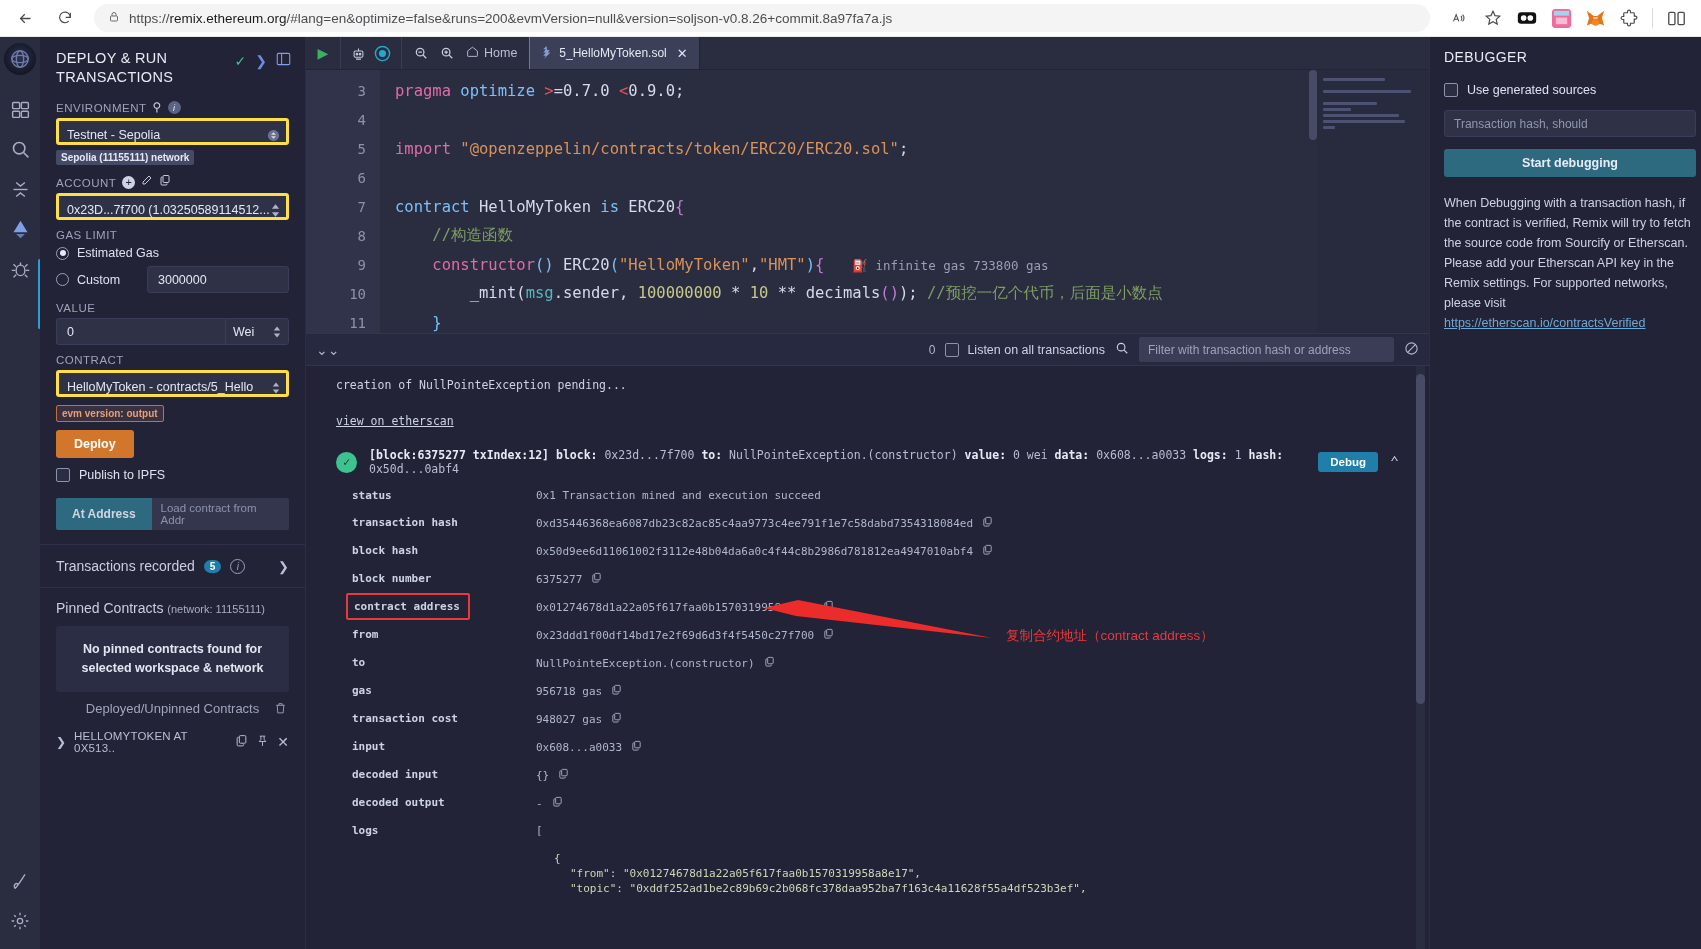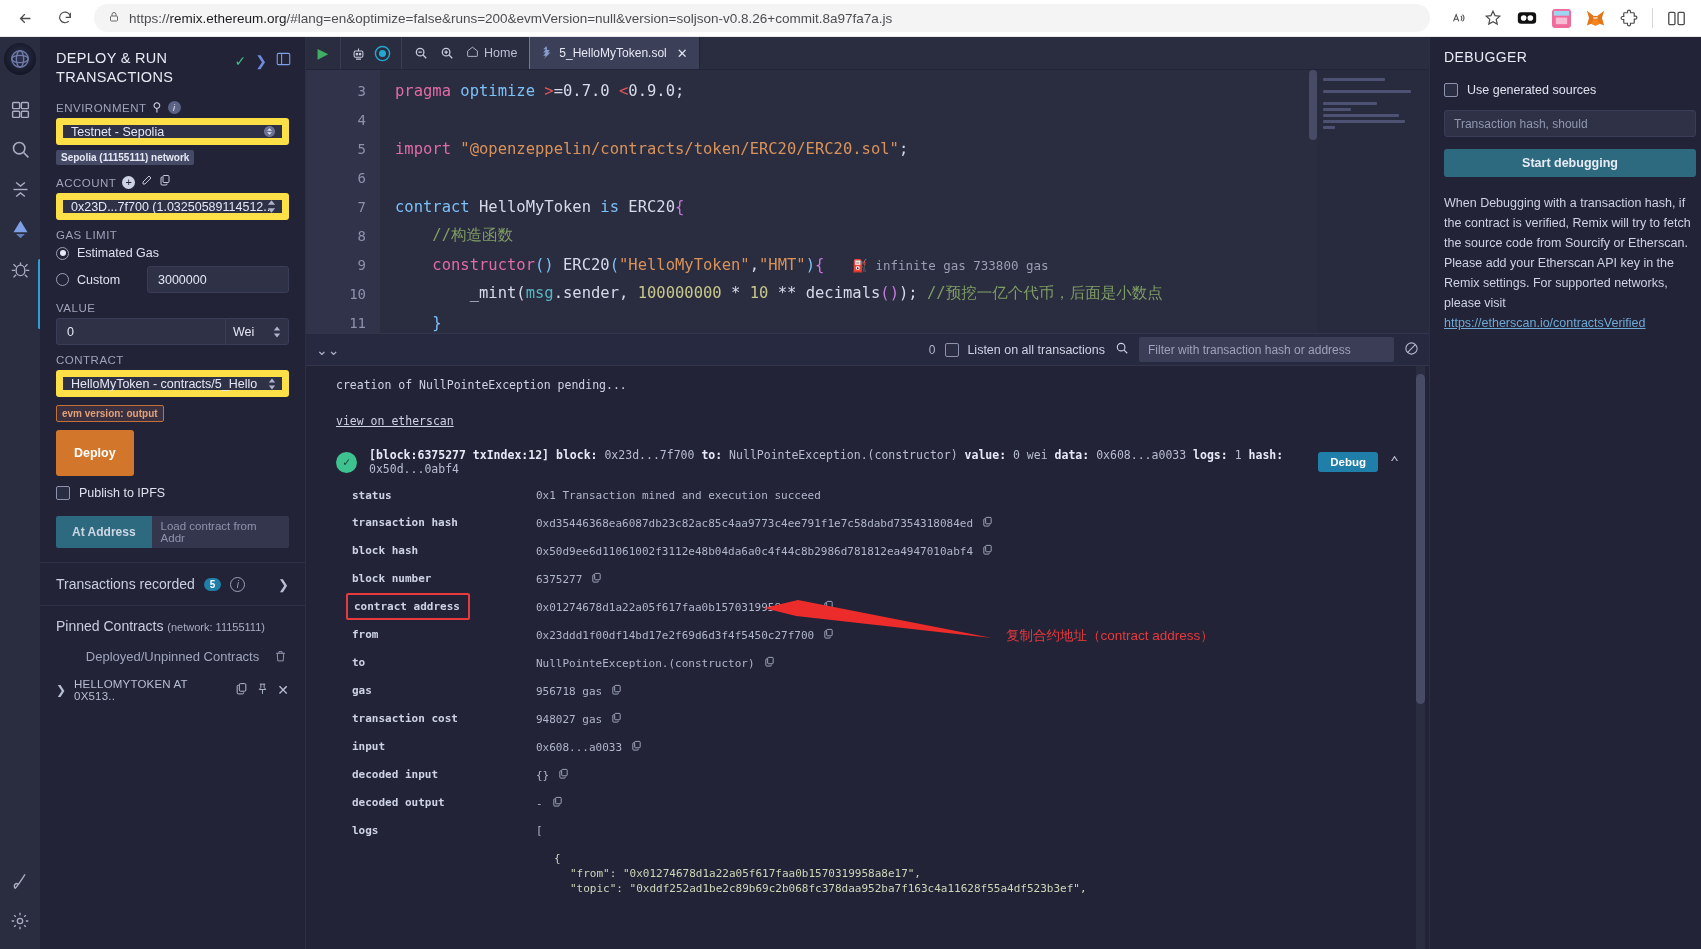--- a/index.html
+++ b/index.html
@@ -72,9 +72,9 @@
     color: #222336; font-size: 11px; line-height: 11px; display: inline-flex;
     align-items: center; justify-content: center; }
   .select, .inputbox {
-    width: 100%; height: 27px; background: #2f3147; border: 7px solid #fde047;
+    width: 100%; height: 27px; background: #2f3147; border: 3px solid #fde047;
     border-radius: 3px; color: #e4e7f3; font-size: 12.5px; display: flex;
-    align-items: center; padding: 0 8px; position: relative;
+    align-items: flex-end; padding: 0 8px; position: relative;
   }
   .select .spin, .inputbox .spin {
     position: absolute; right: 6px; color: #aeb3c9; font-size: 9px; line-height: 9px;

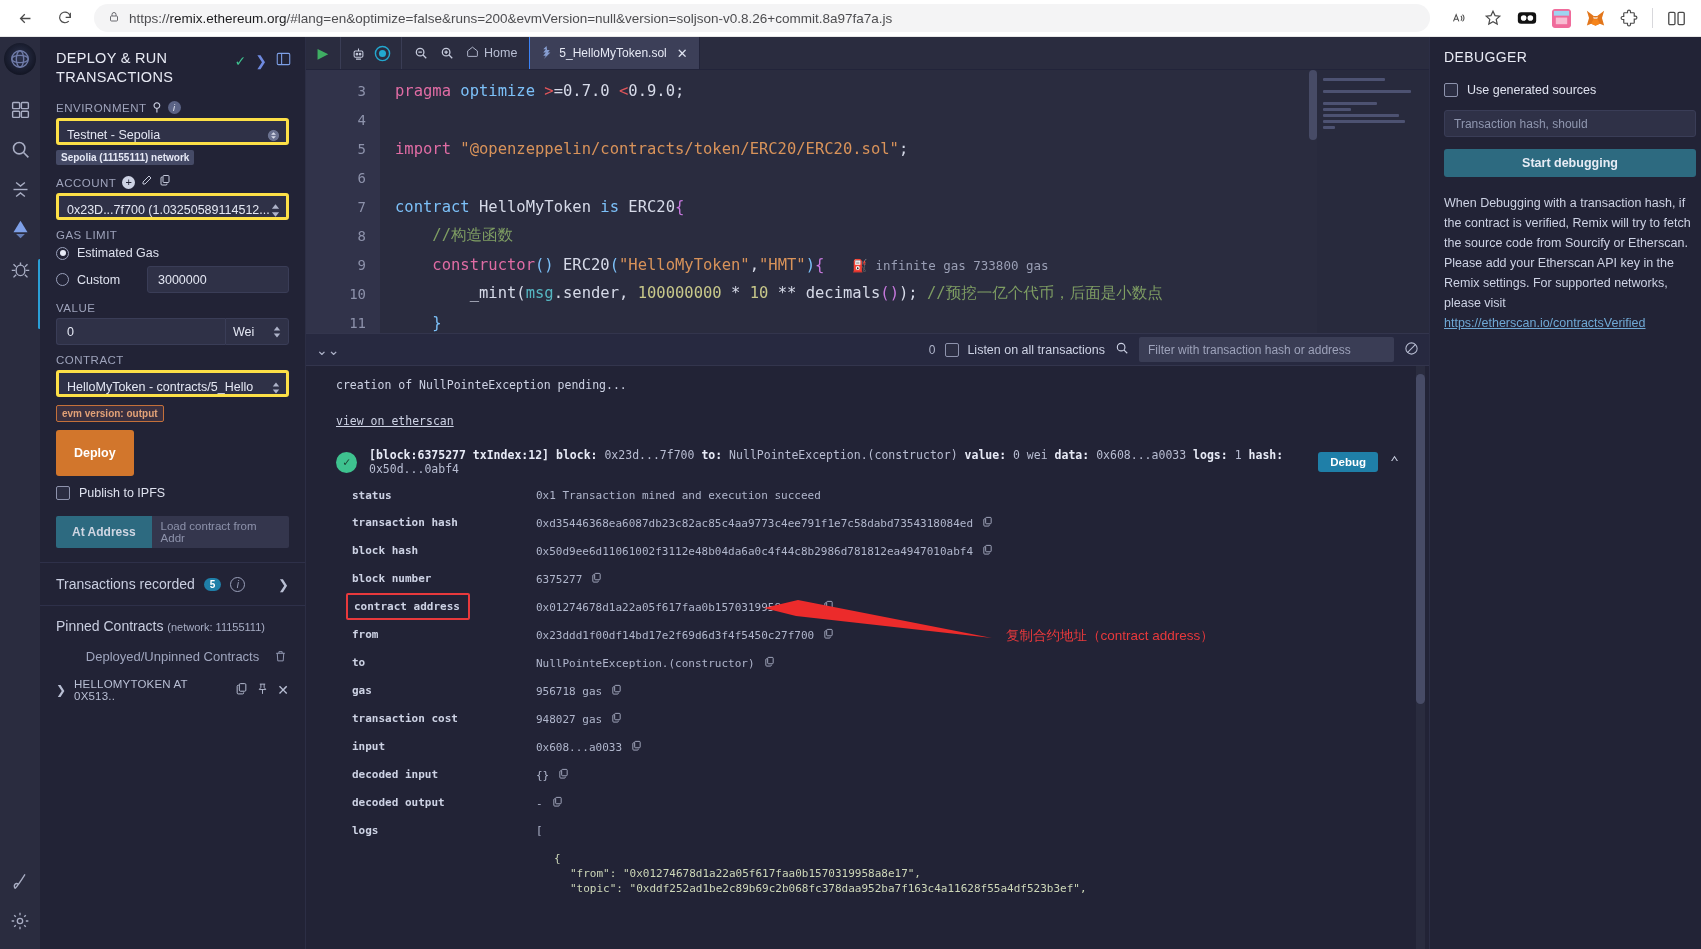--- a/index.html
+++ b/index.html
@@ -105,7 +105,7 @@
     font-size: 12.5px; display: flex; align-items: center; justify-content: space-between;
     padding: 0 7px; }
   .btn-deploy { margin-top: 8px; background: #d2762c; color: #fff; border: none;
-    border-radius: 3px; font-size: 12.5px; font-weight: bold; padding: 16px 18px;
+    border-radius: 3px; font-size: 12.5px; font-weight: bold; padding: 7px 18px;
     cursor: pointer; font-family: "Liberation Sans", sans-serif; }
   .ipfs-row { display: flex; align-items: center; gap: 9px; margin-top: 10px; }
   .cbox { width: 14px; height: 14px; border: 1px solid #8e93ad; background: #2b2d42;

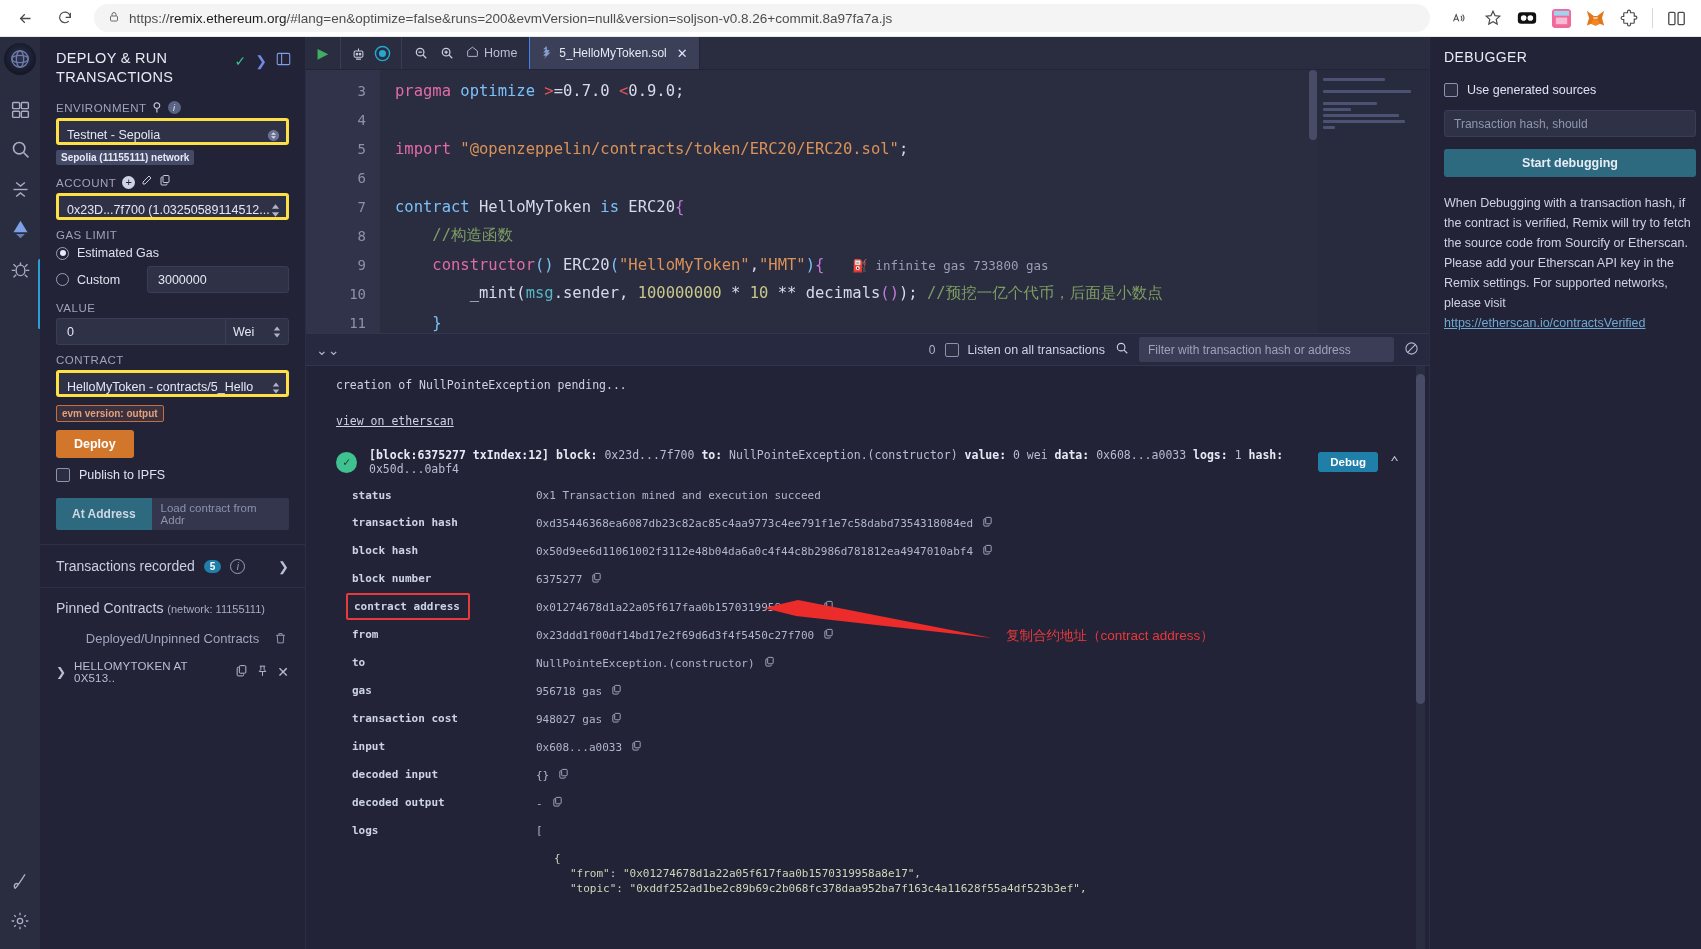--- a/index.html
+++ b/index.html
@@ -495,6 +495,7 @@
         <span>Pinned Contracts</span>
         <small>(network: 11155111)</small>
       </div>
+      <div class="empty-box">No pinned contracts found for selected workspace &amp; network</div>
 
       <div class="dup-row">
         <span class="dup-title">Deployed/Unpinned Contracts</span>

